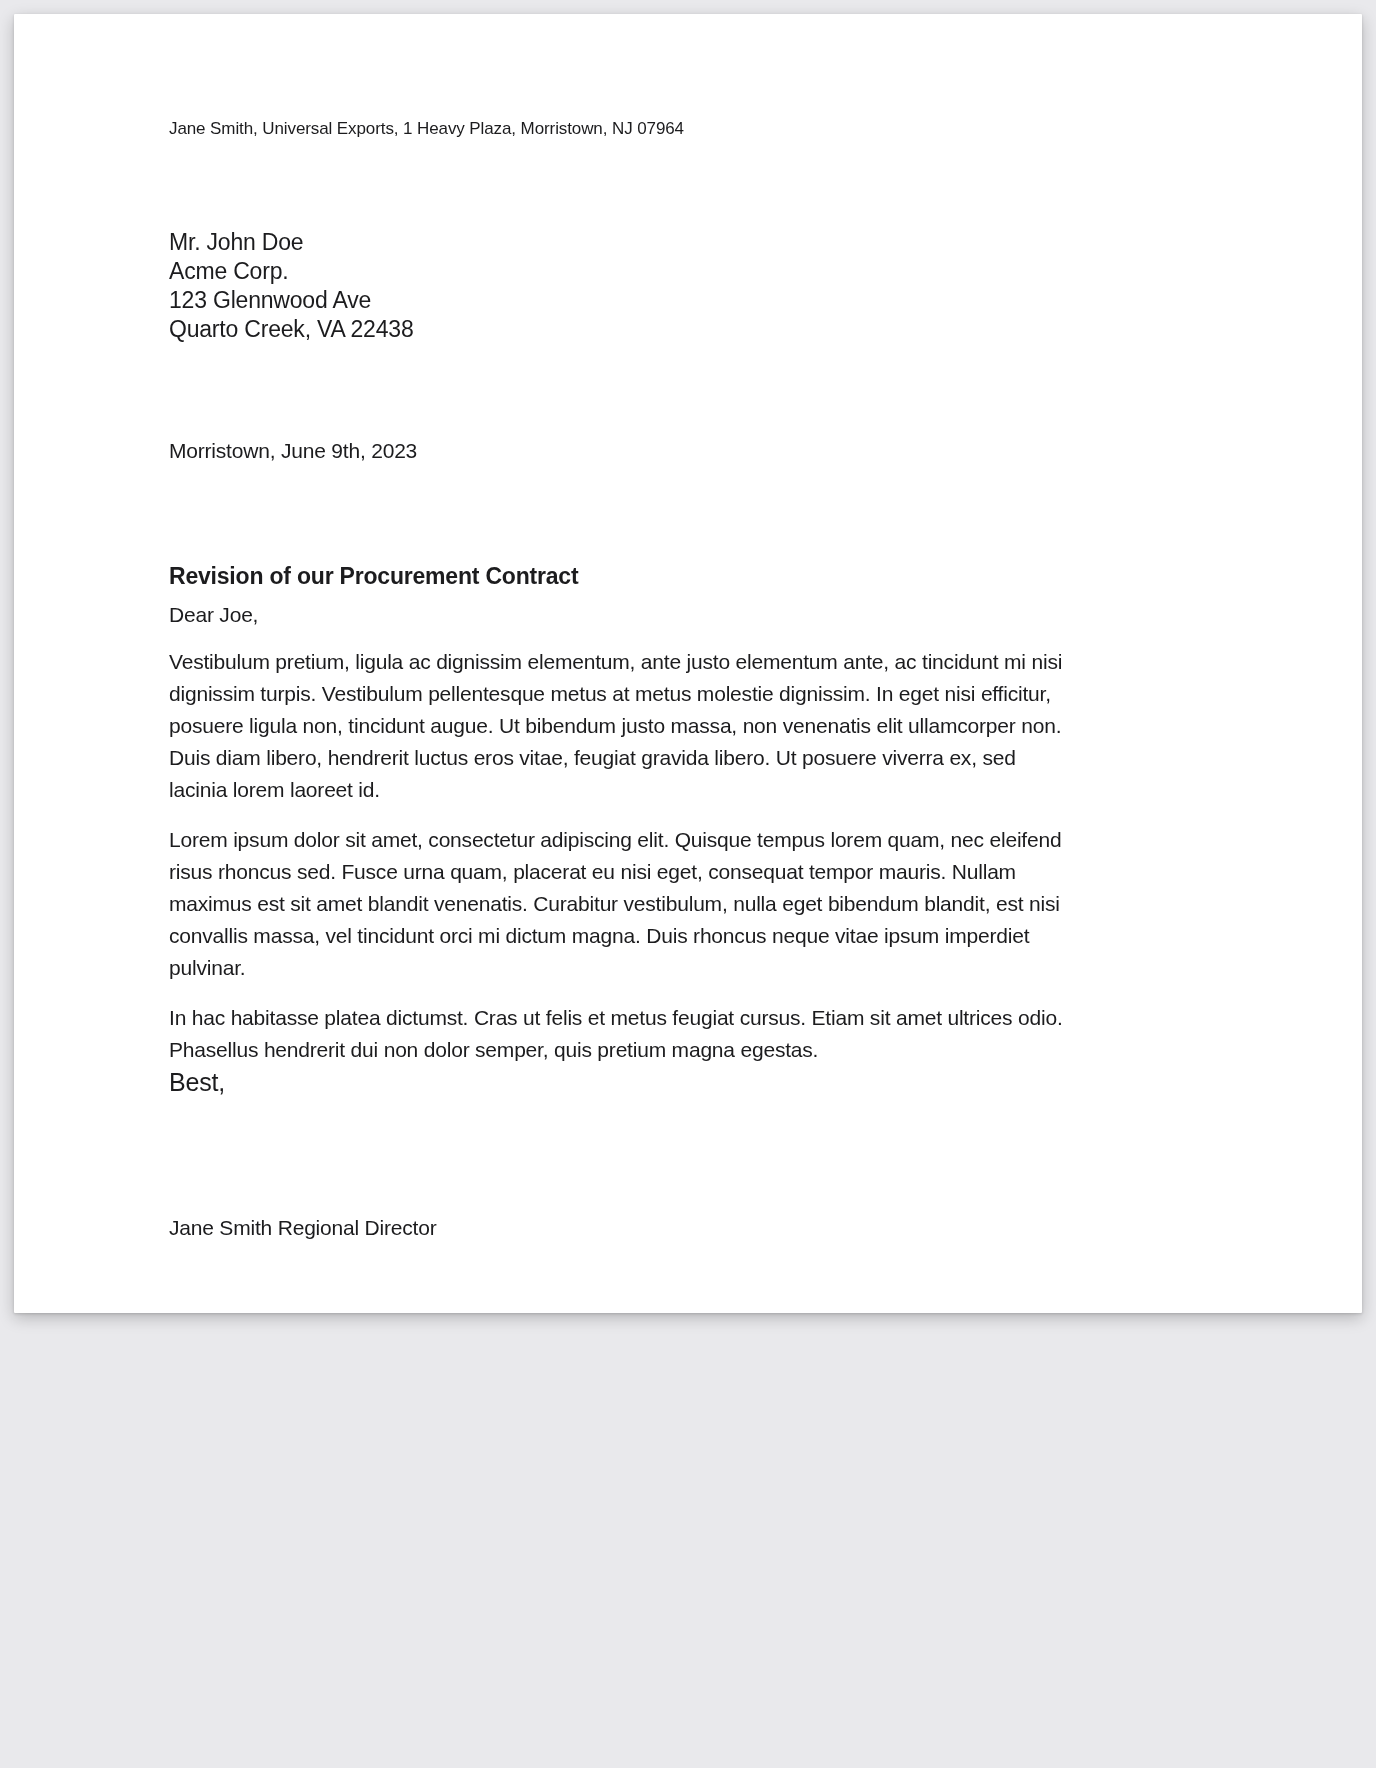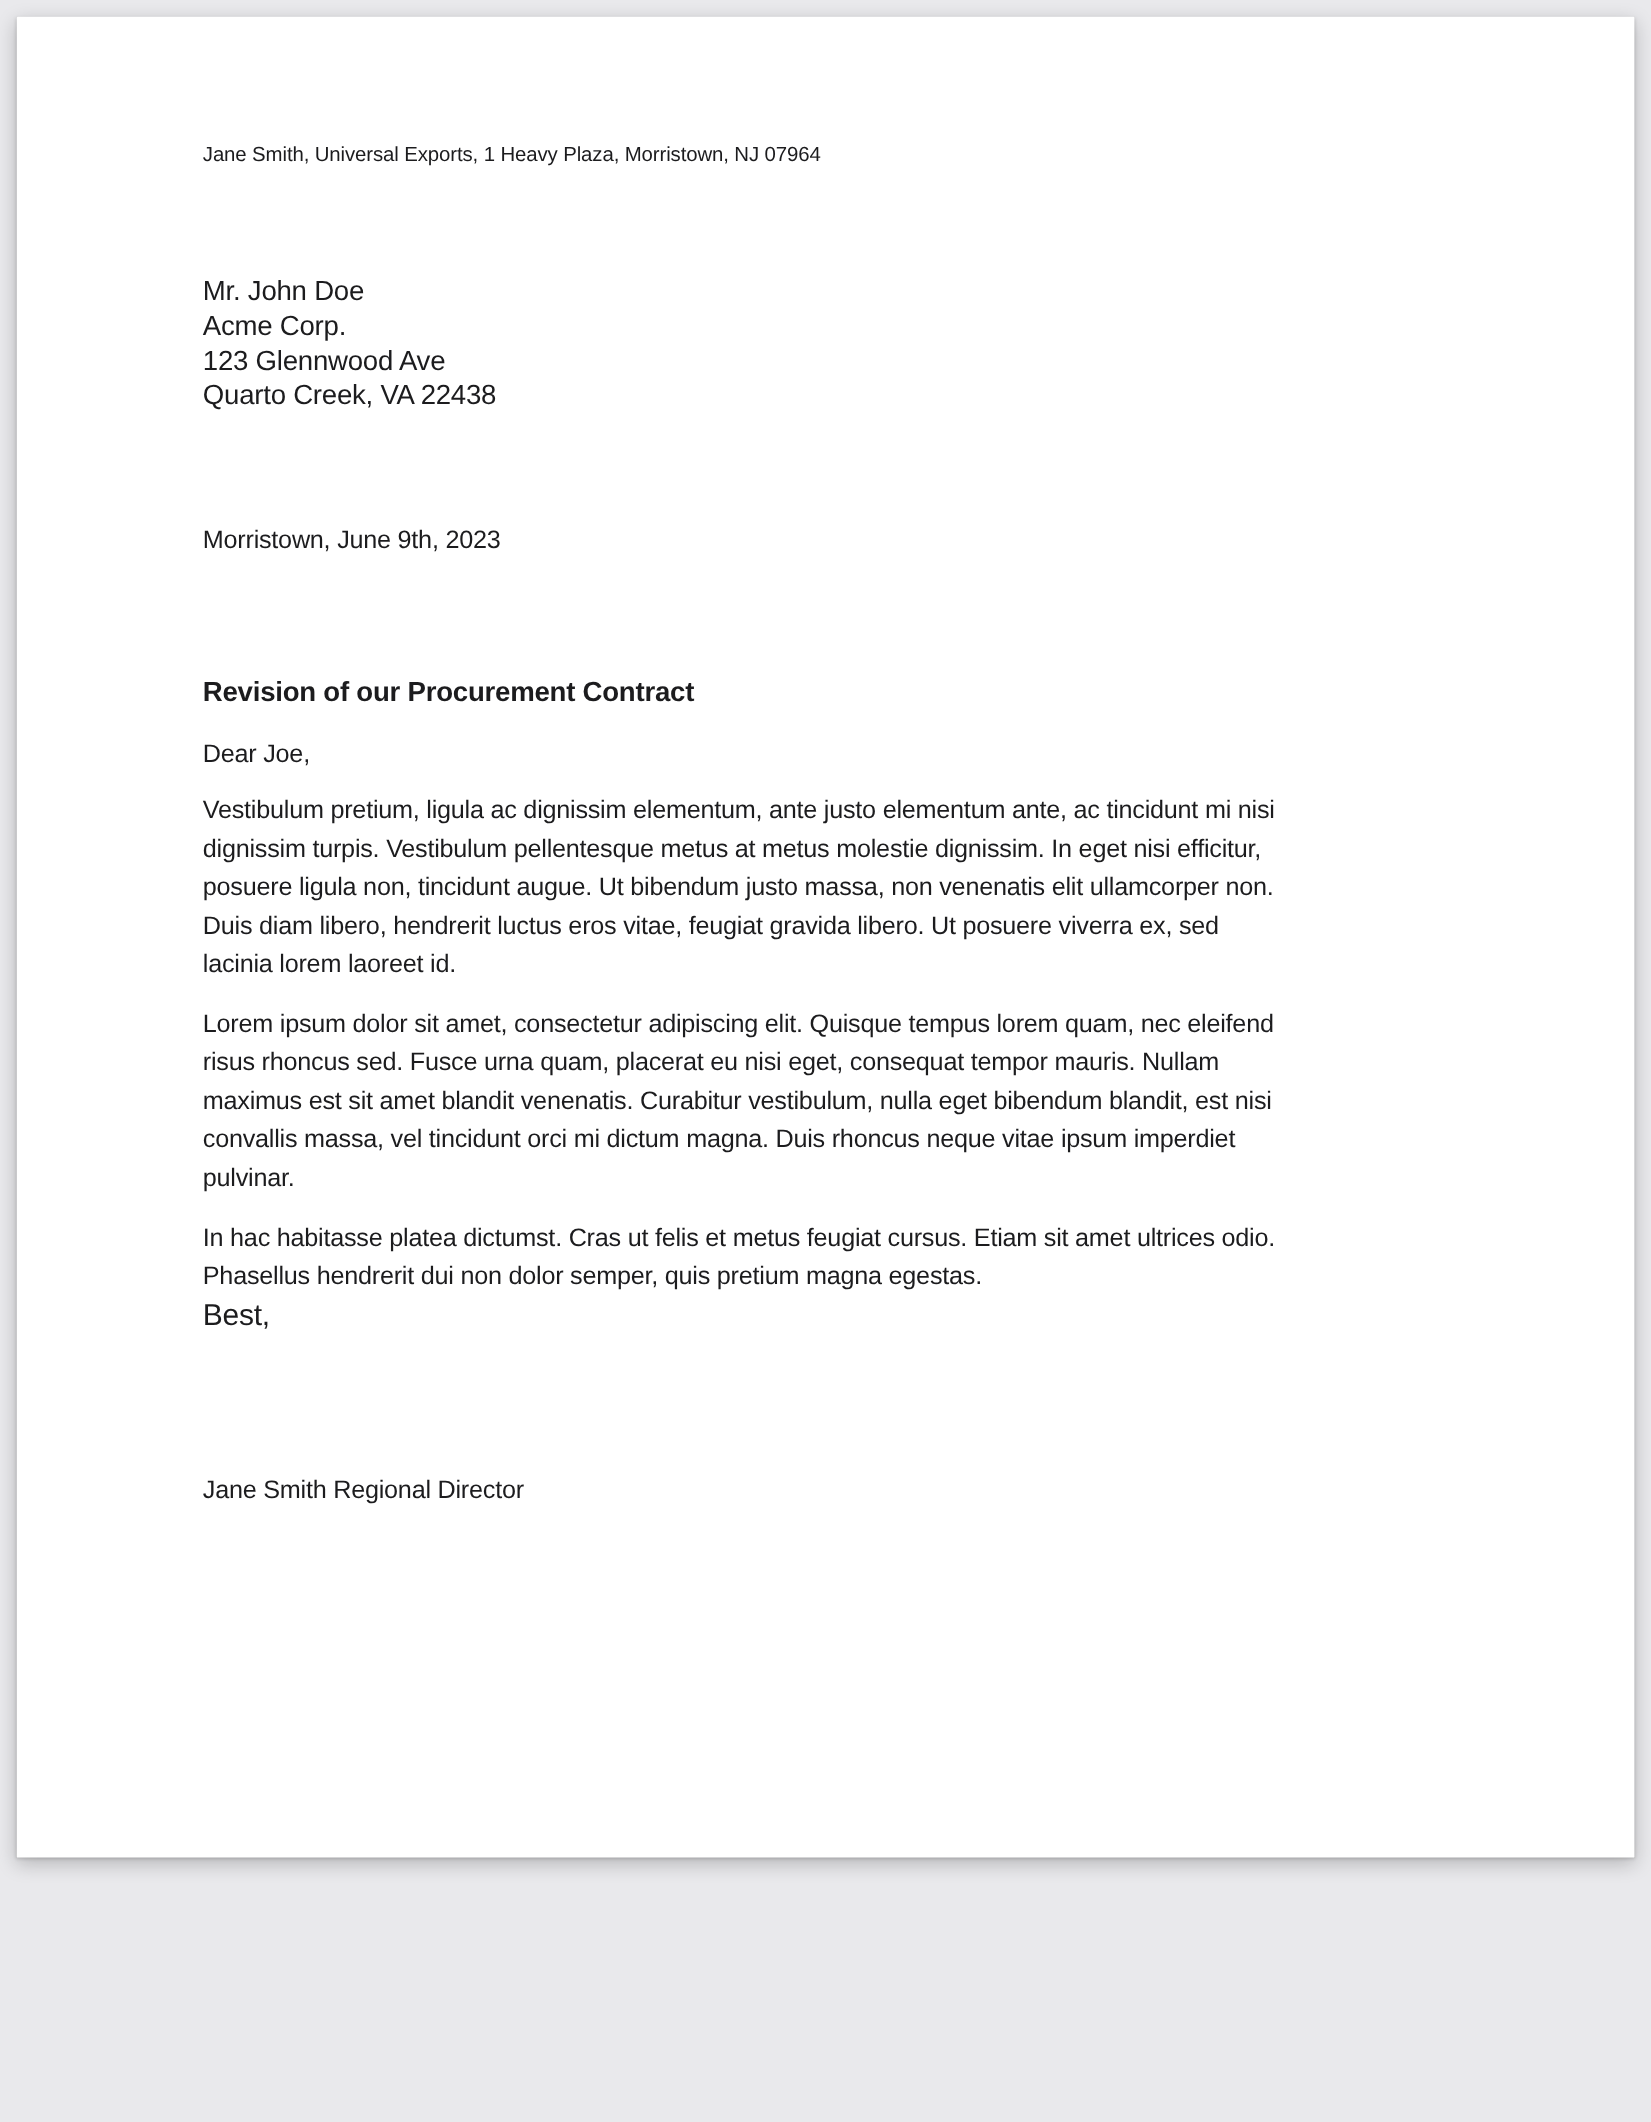--- a/index.html
+++ b/index.html
@@ -22,7 +22,7 @@
     left: 14px;
     top: 14px;
     width: 1348px;
-    height: 1534px;
+    height: 1299px;
     background: #ffffff;
     box-shadow: 0 1px 3px rgba(0,0,0,0.15), 0 5px 16px rgba(0,0,0,0.22);
     border-radius: 1px;

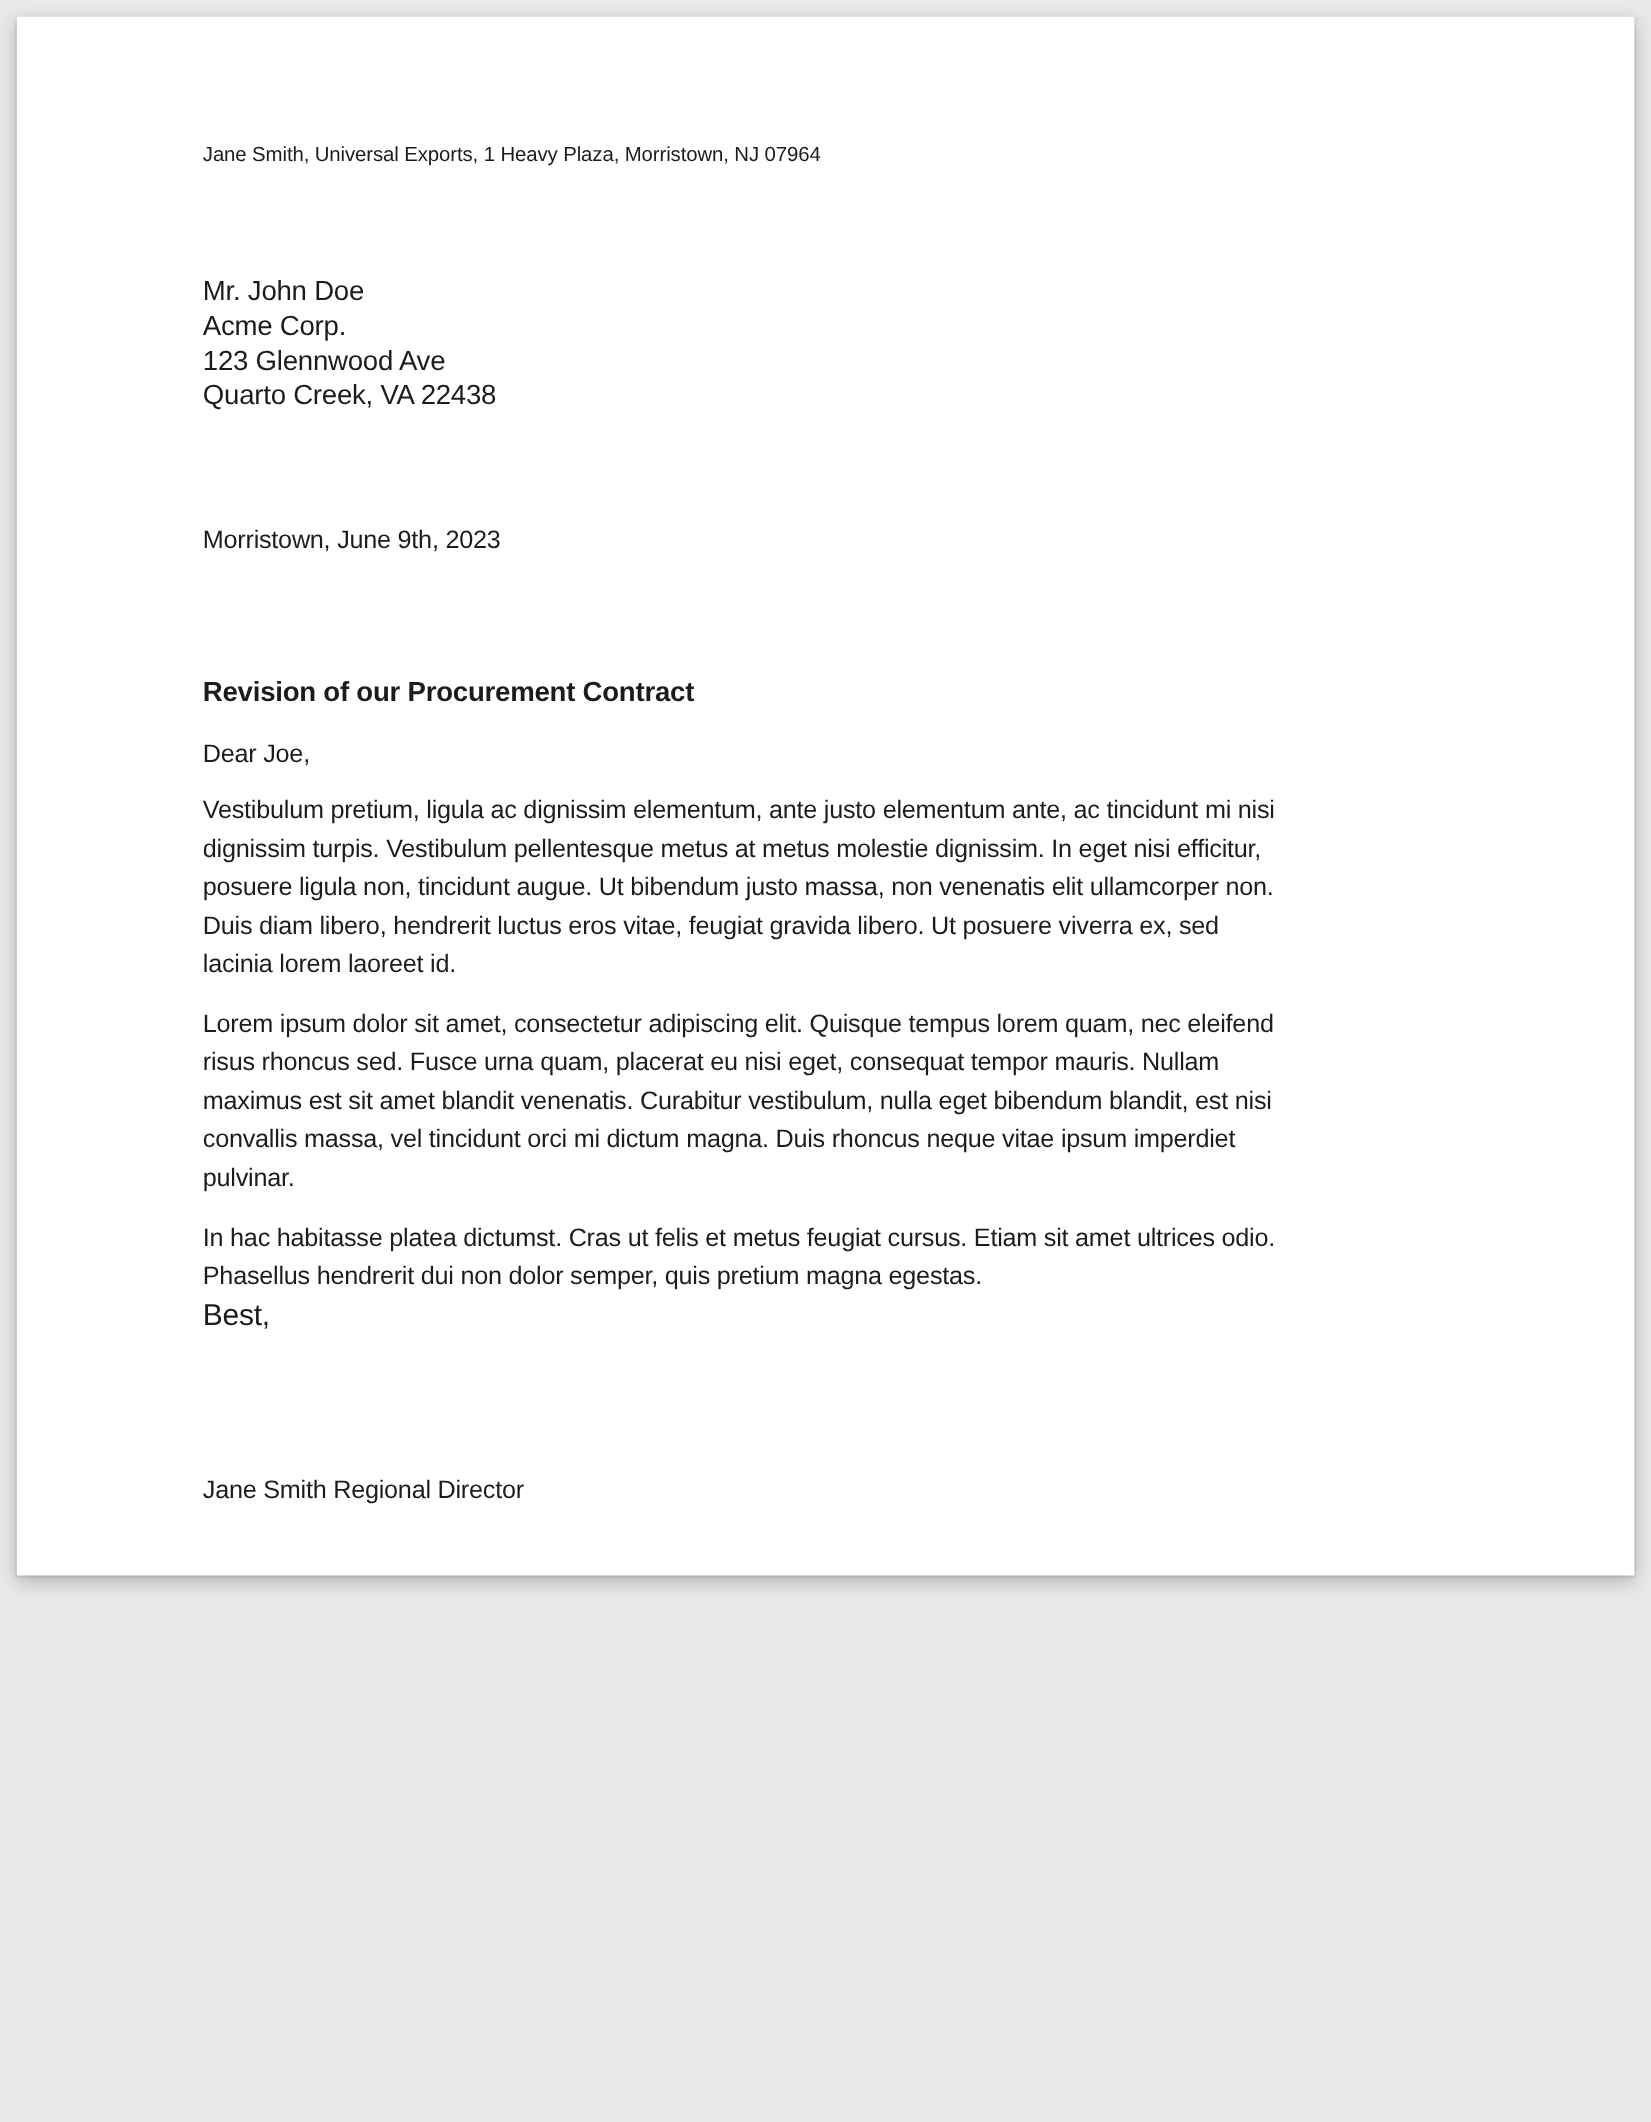--- a/index.html
+++ b/index.html
@@ -61,7 +61,7 @@
     letter-spacing: -0.2px;
   }
   .salutation {
-    margin-top: 22px;
+    margin-top: 8px;
     font-size: 21px;
     line-height: 32px;
     letter-spacing: -0.2px;

